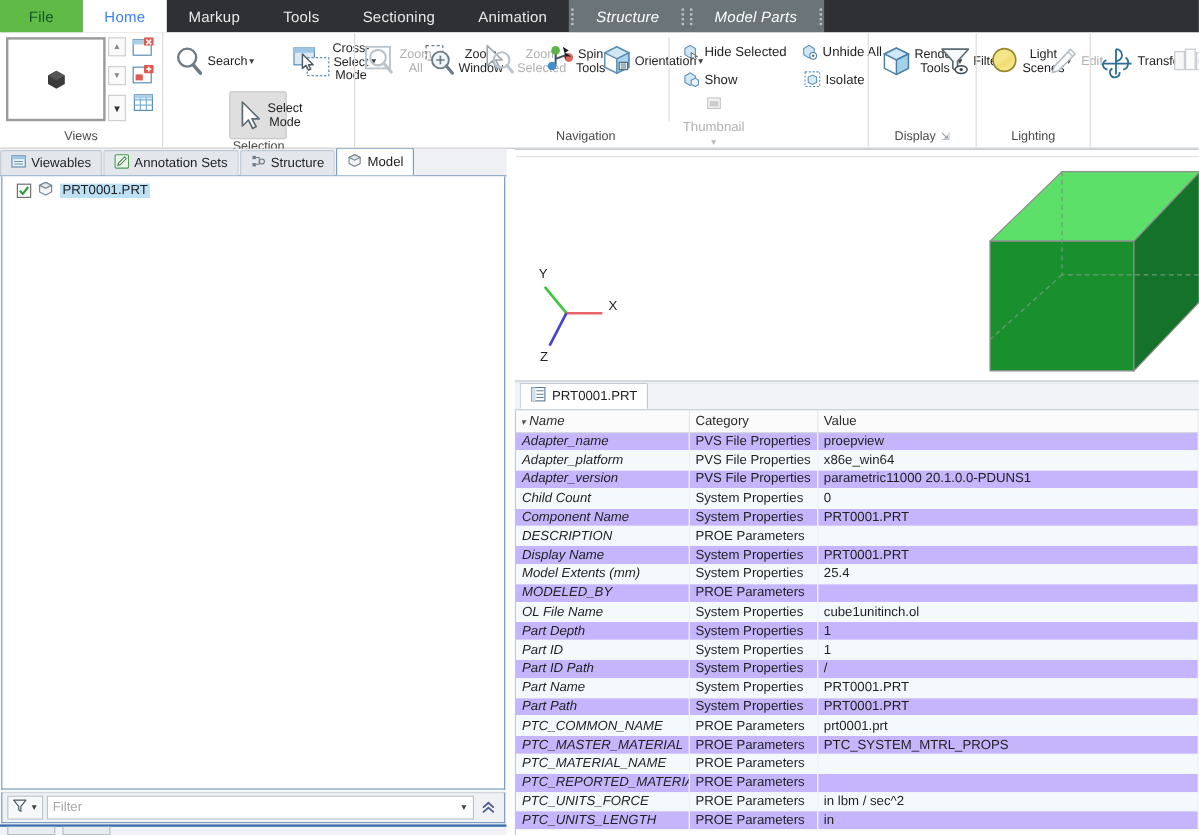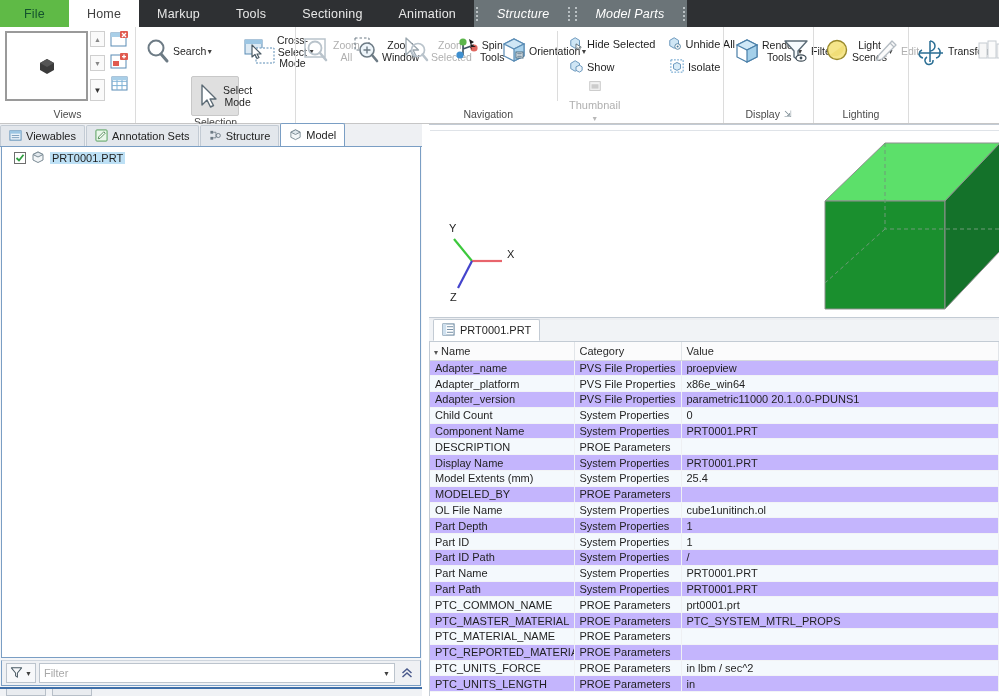--- a/index.html
+++ b/index.html
@@ -28,7 +28,7 @@
     cursor: default; white-space: nowrap;
   }
   .tab.file { background: #5fba46; color: #14532d; font-weight: normal; padding: 0 24px; }
-  .tab.active { background: #ffffff; color: #404040; }
+  .tab.active { background: #ffffff; color: #3b82f6; }
   .ctxwrap { display: flex; align-items: stretch; background: #6b7478; }
   .tab.ctx {
     background: #6b7478; color: #ffffff; font-style: italic; font-size: 12.5px;

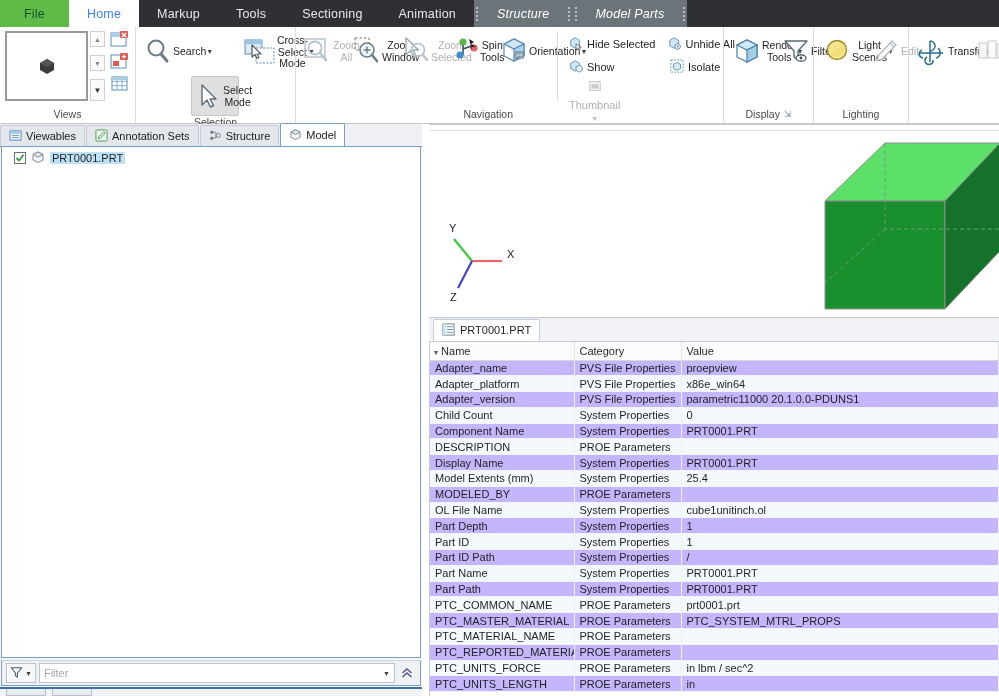--- a/index.html
+++ b/index.html
@@ -177,7 +177,7 @@
   table.props tr.alt td { background: #f4f9fd; }
   table.props tr.odd td { background: #c4b5fd; }
   .tblwrap { position: absolute; left: 0; top: 22px; right: 0; bottom: 0; overflow: hidden; border-left: 1px solid #c3cbd4; }
-  .colN { width: 144px; }
+  .colN { width: 144px; font-style: italic; }
   .colC { width: 107px; }
   .colV { width: auto; }
 </style>

